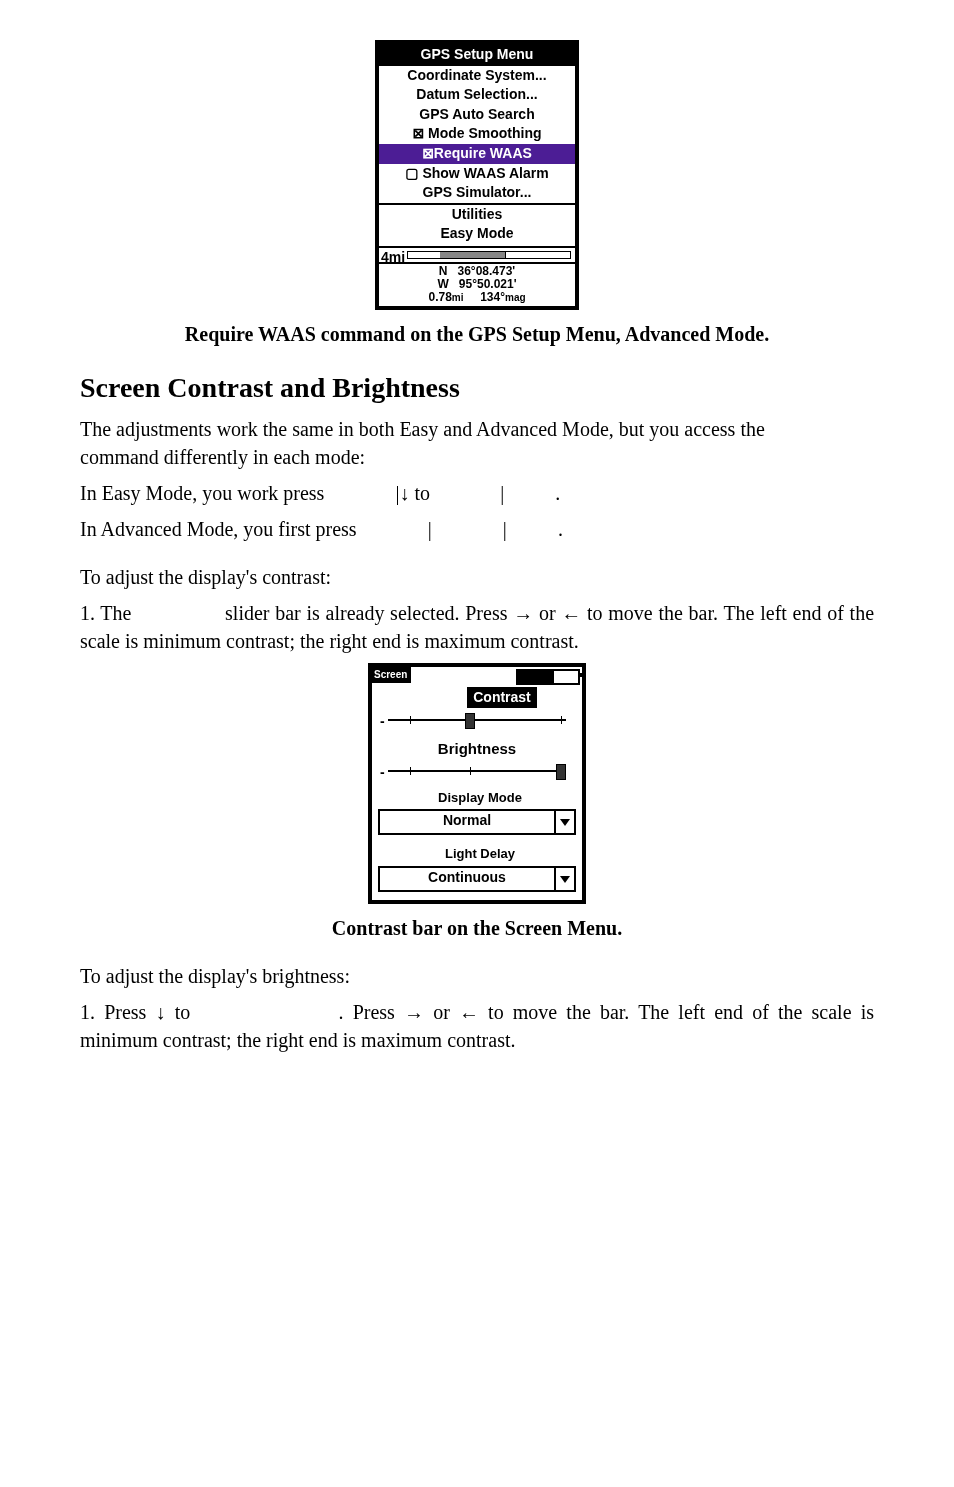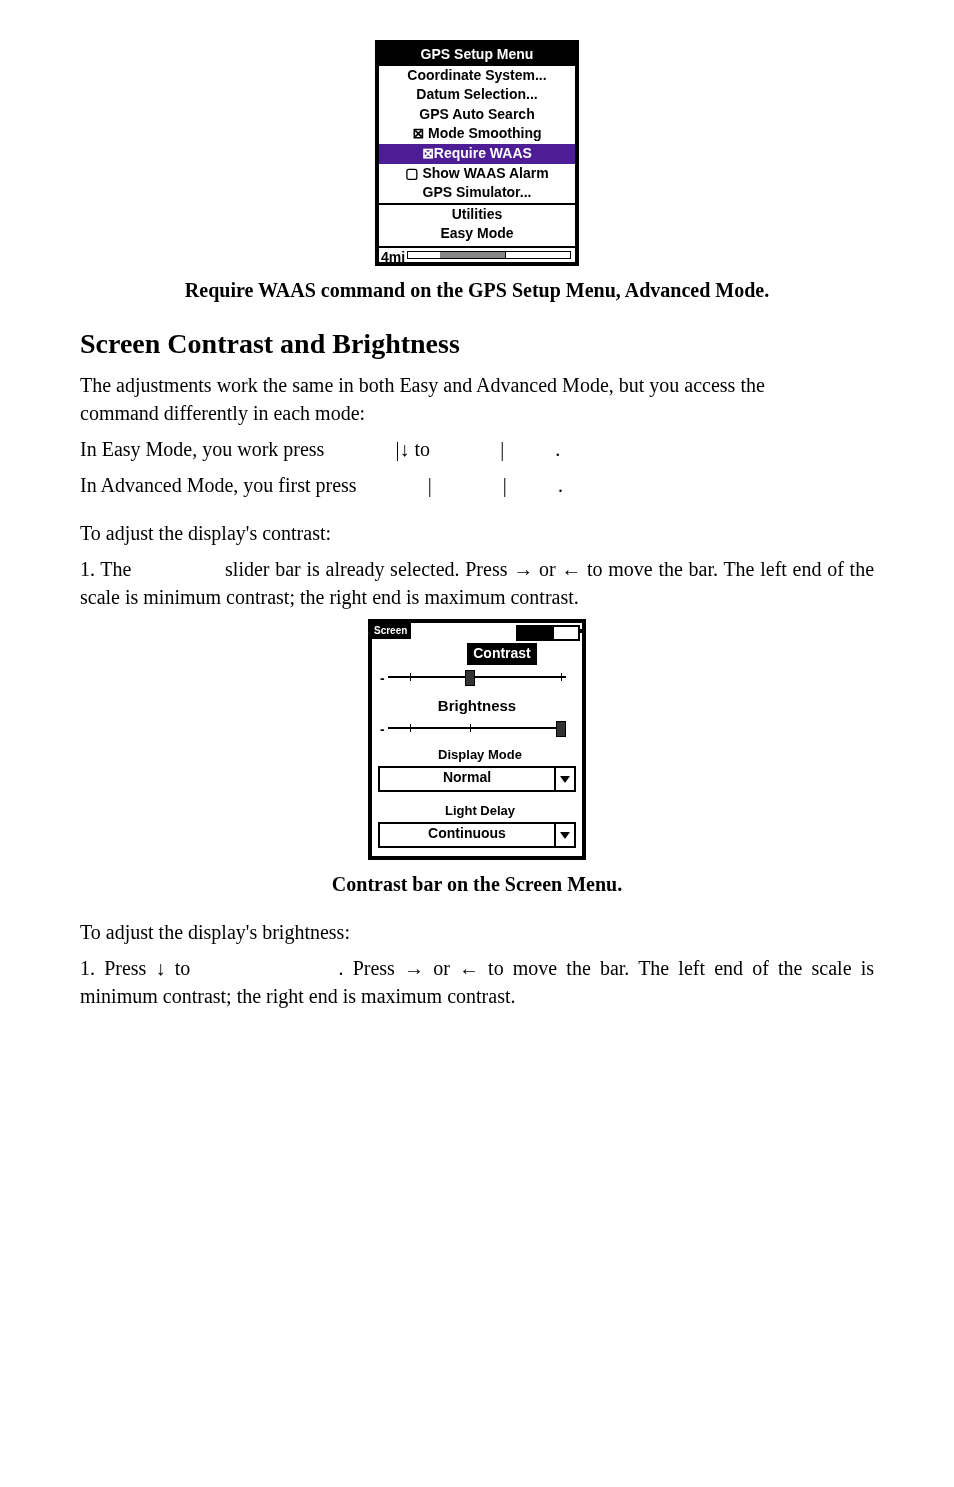--- a/index.html
+++ b/index.html
@@ -205,6 +205,17 @@
         <div style="position:absolute;left:60%;top:-1px;bottom:-1px;width:1px;background:#000;"></div>
       </div>
     </div>
+    <div class="d1-coords">
+      <div>
+        <span>N</span>&nbsp;&nbsp;&nbsp;<span>36°08.473'</span>
+      </div>
+      <div>
+        <span>W</span>&nbsp;&nbsp;&nbsp;<span>95°50.021'</span>
+      </div>
+      <div>
+        <b>0.78</b><span style="font-size:10px;">mi</span>&nbsp;&nbsp;&nbsp;&nbsp;&nbsp;<b>134°</b><span style="font-size:10px;">mag</span>
+      </div>
+    </div>
   </div>
 </div>
 

